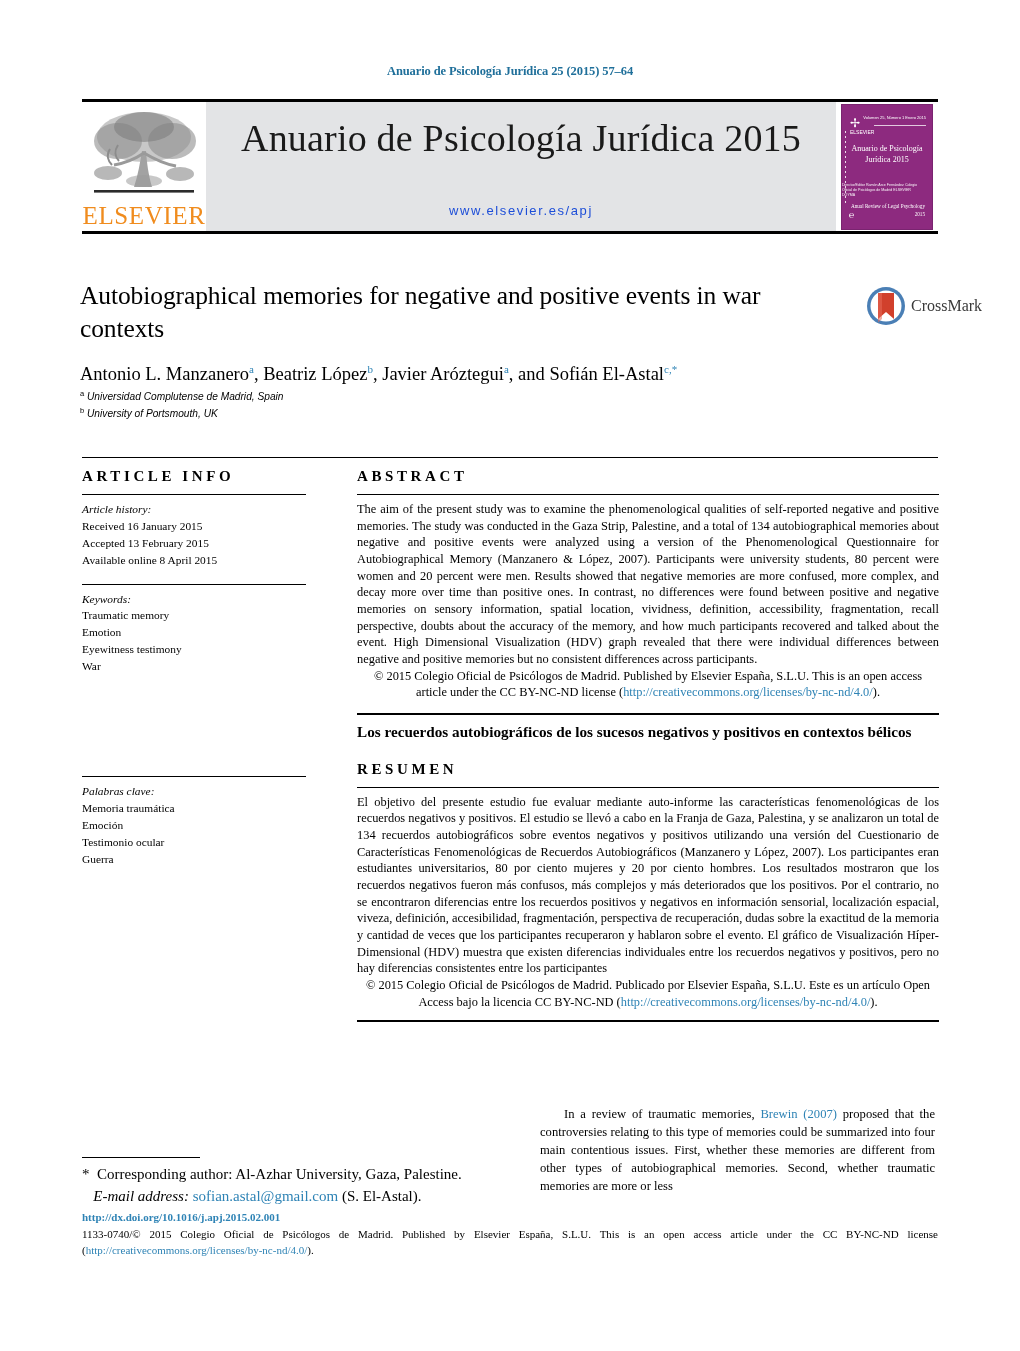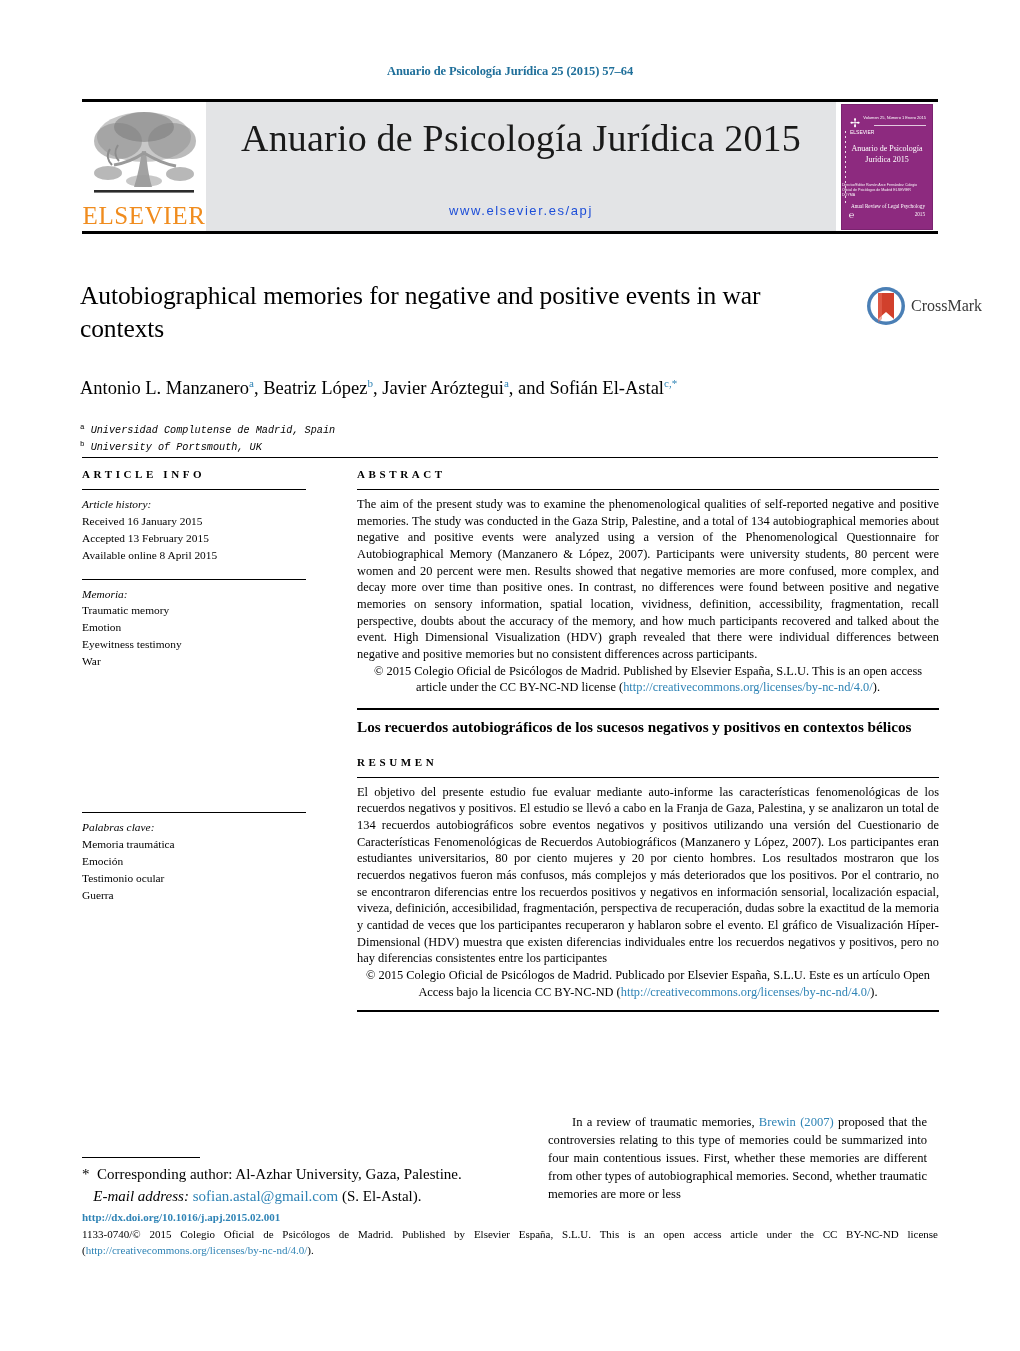--- a/index.html
+++ b/index.html
@@ -177,7 +177,7 @@
     letter-spacing: -0.1px;
   }
   .authors {
-    margin-top: 31px;
+    margin-top: 17px;
     font-family: "Liberation Serif", serif;
     font-size: 18.5px;
     color: #000;

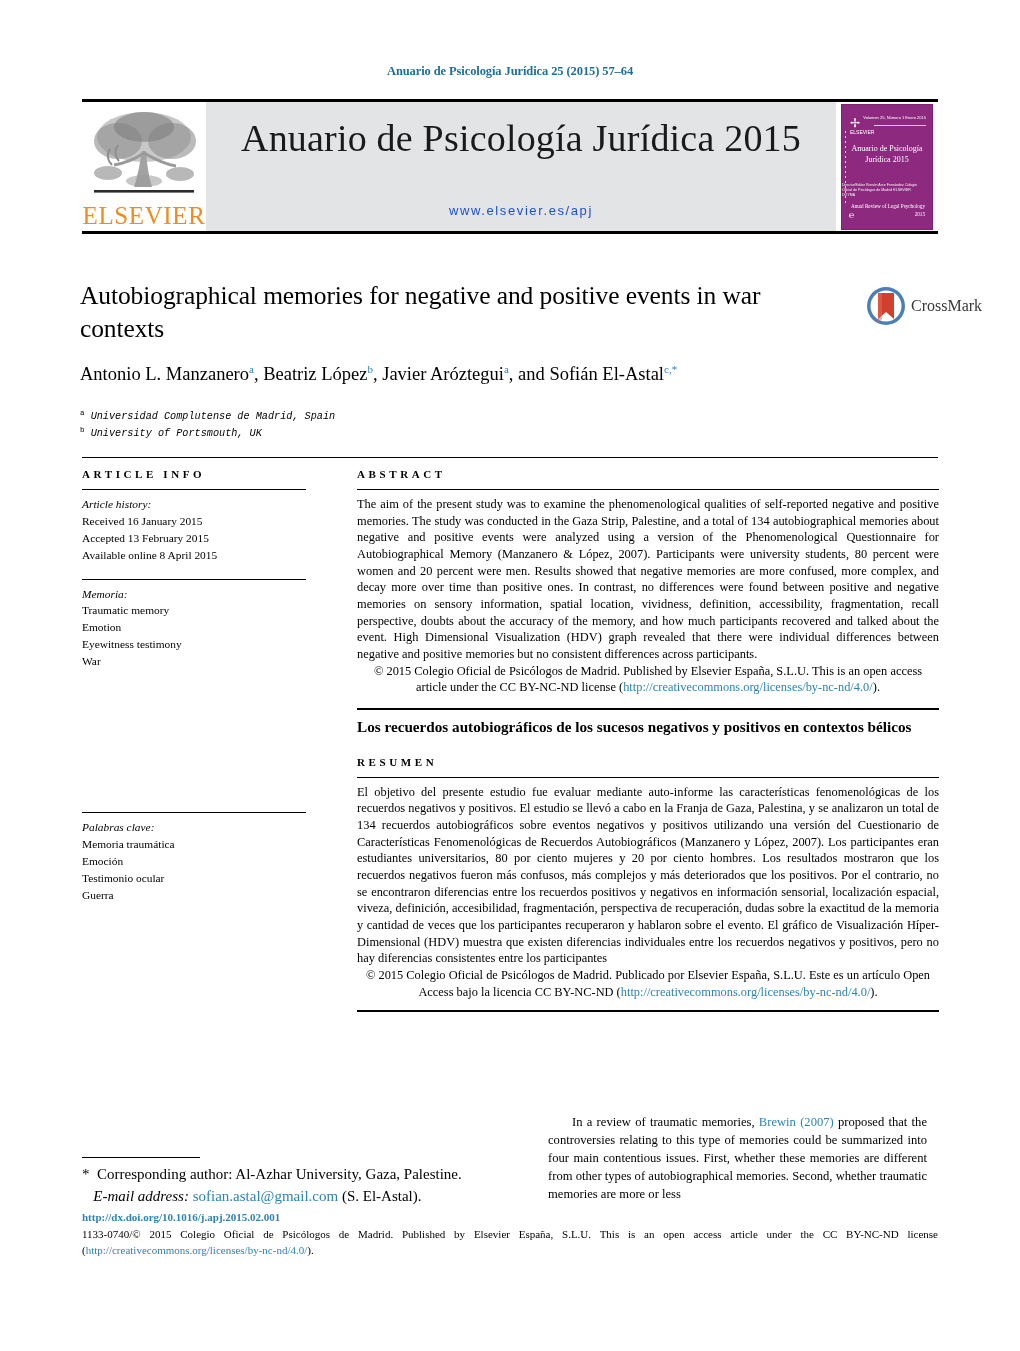--- a/index.html
+++ b/index.html
@@ -185,8 +185,8 @@
   }
   .authors sup { color: #2e83b5; font-size: 11px; vertical-align: super; }
   .affils {
-    margin-top: 22px;
-    font-family: Liberation Mono, monospace;
+    margin-top: 2px;
+    font-family: Liberation Sans, sans-serif;
     font-style: italic;
     font-size: 10.2px;
     line-height: 1.5;

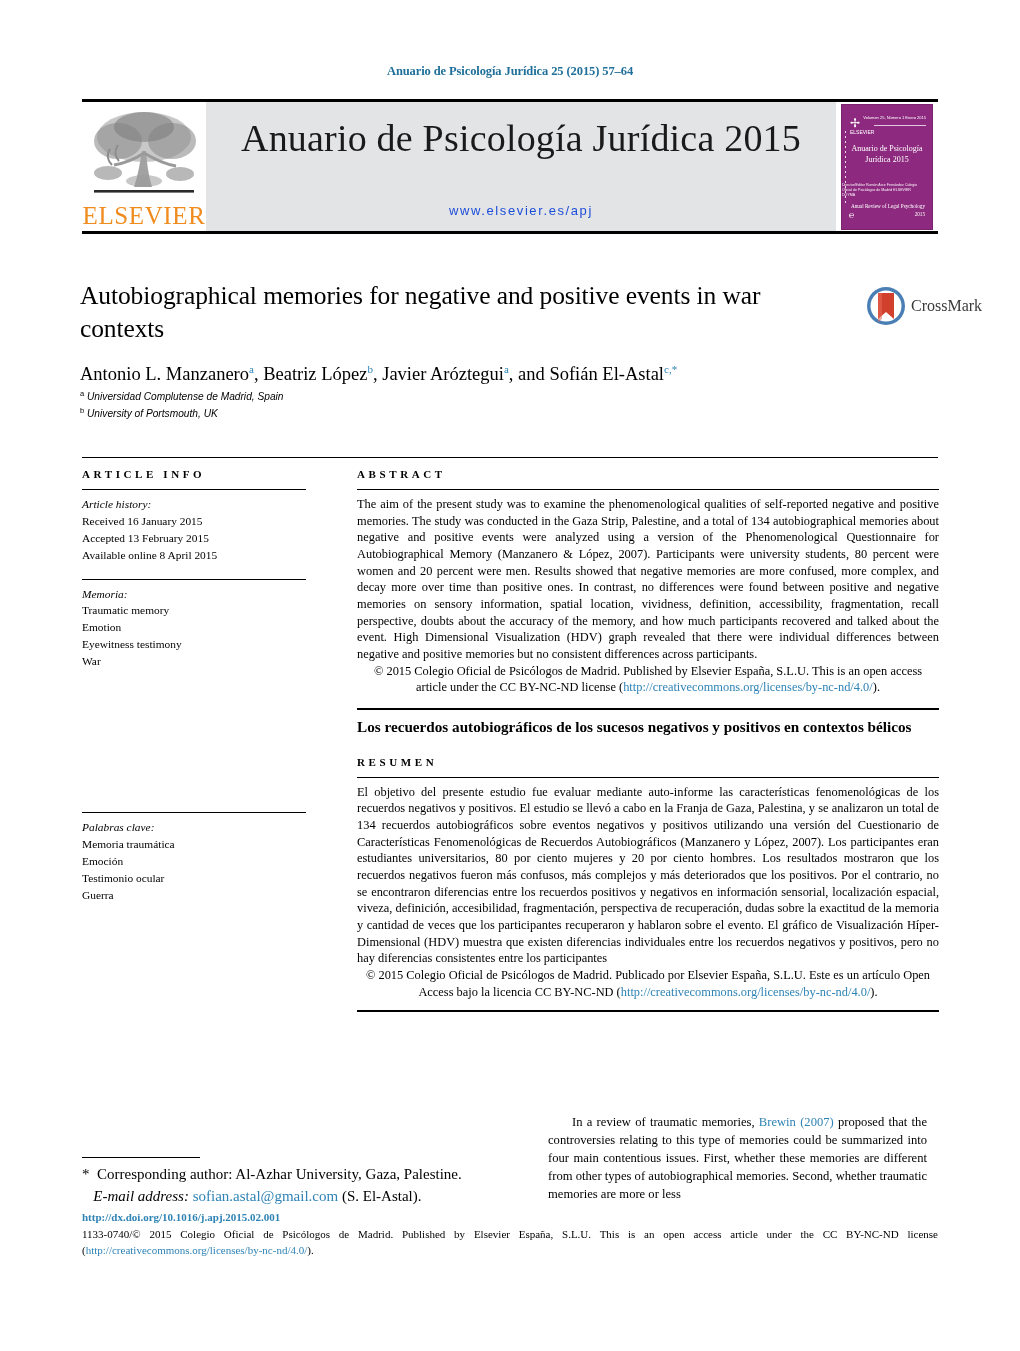--- a/index.html
+++ b/index.html
@@ -231,7 +231,7 @@
   .sec-head {
     font-family: "Liberation Serif", serif;
     font-weight: bold;
-    font-size: 11px;
+    font-size: 15px;
     letter-spacing: 3.6px;
     color: #000;
     margin-bottom: 9px;

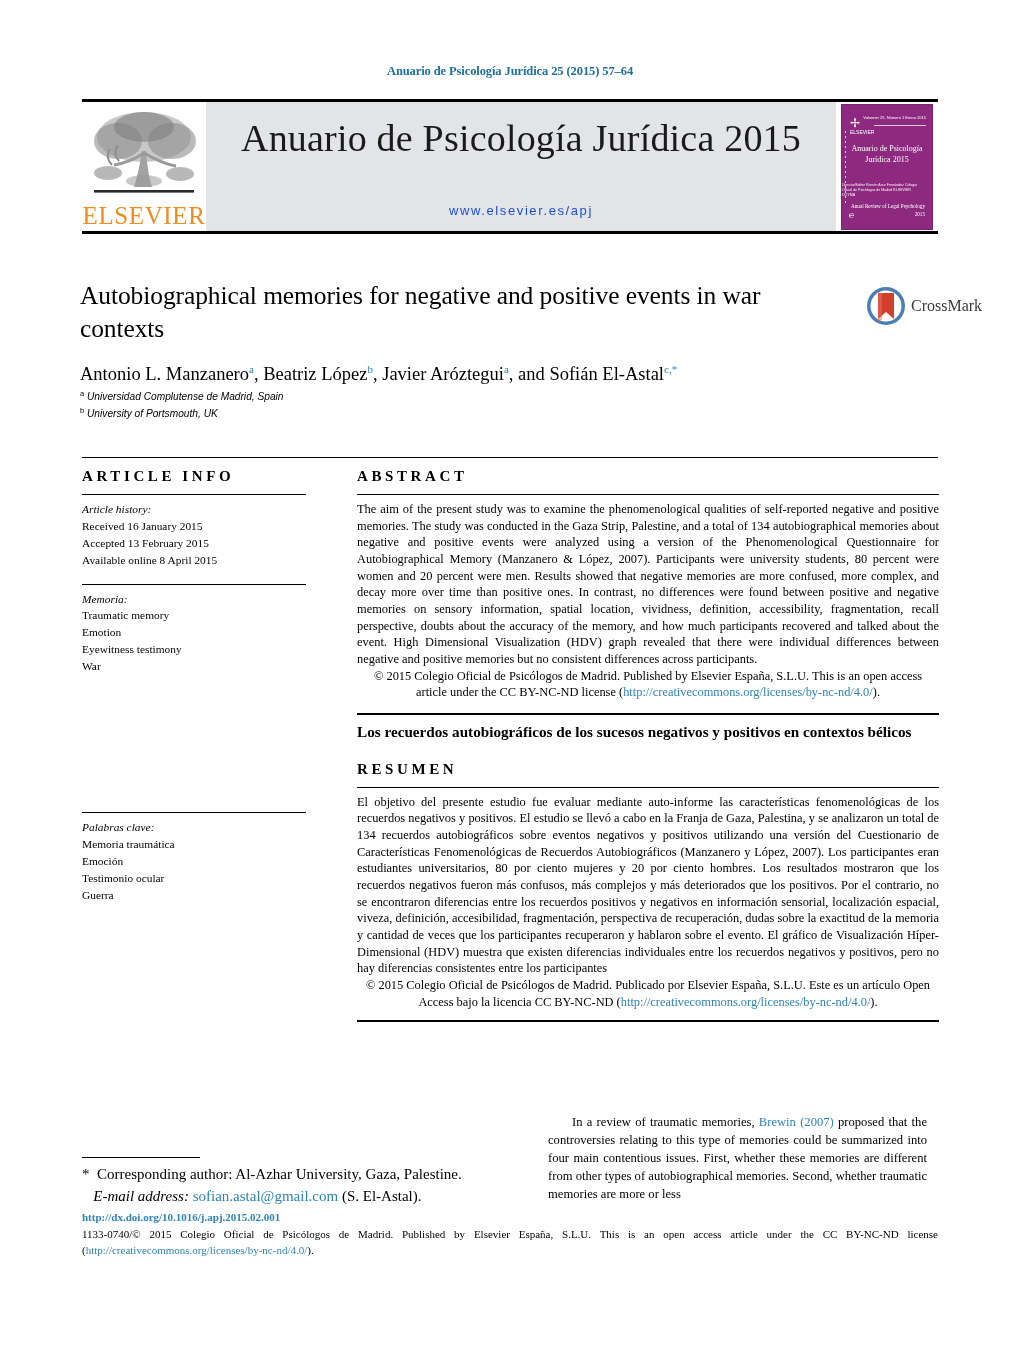--- a/index.html
+++ b/index.html
@@ -426,7 +426,7 @@
 
     <div class="block-gap"></div>
     <div class="hr-thin"></div>
-    <div class="meta-label">Memoria:</div>
+    <div class="meta-label">Keywords:</div>
     <div class="meta-line">Traumatic memory</div>
     <div class="meta-line">Emotion</div>
     <div class="meta-line">Eyewitness testimony</div>

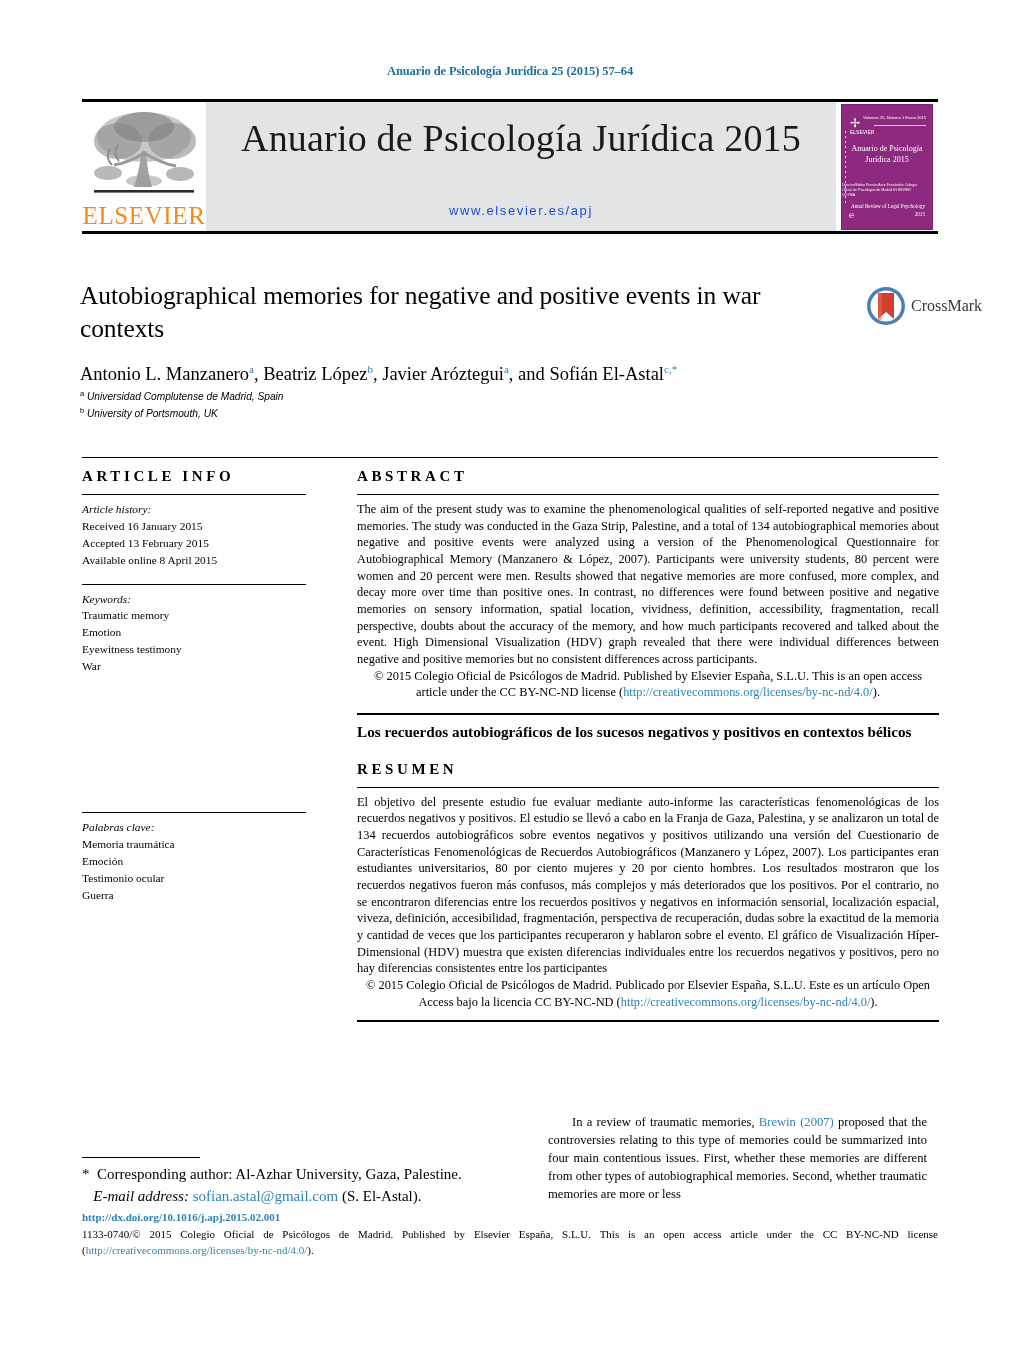--- a/index.html
+++ b/index.html
@@ -433,7 +433,7 @@
     <div class="meta-line">War</div>
   </div>
 
-  <div class="col-left" style="top: 812px;">
+  <div class="col-left" style="top: 776px;">
     <div class="hr-thin"></div>
     <div class="meta-label">Palabras clave:</div>
     <div class="meta-line">Memoria traumática</div>

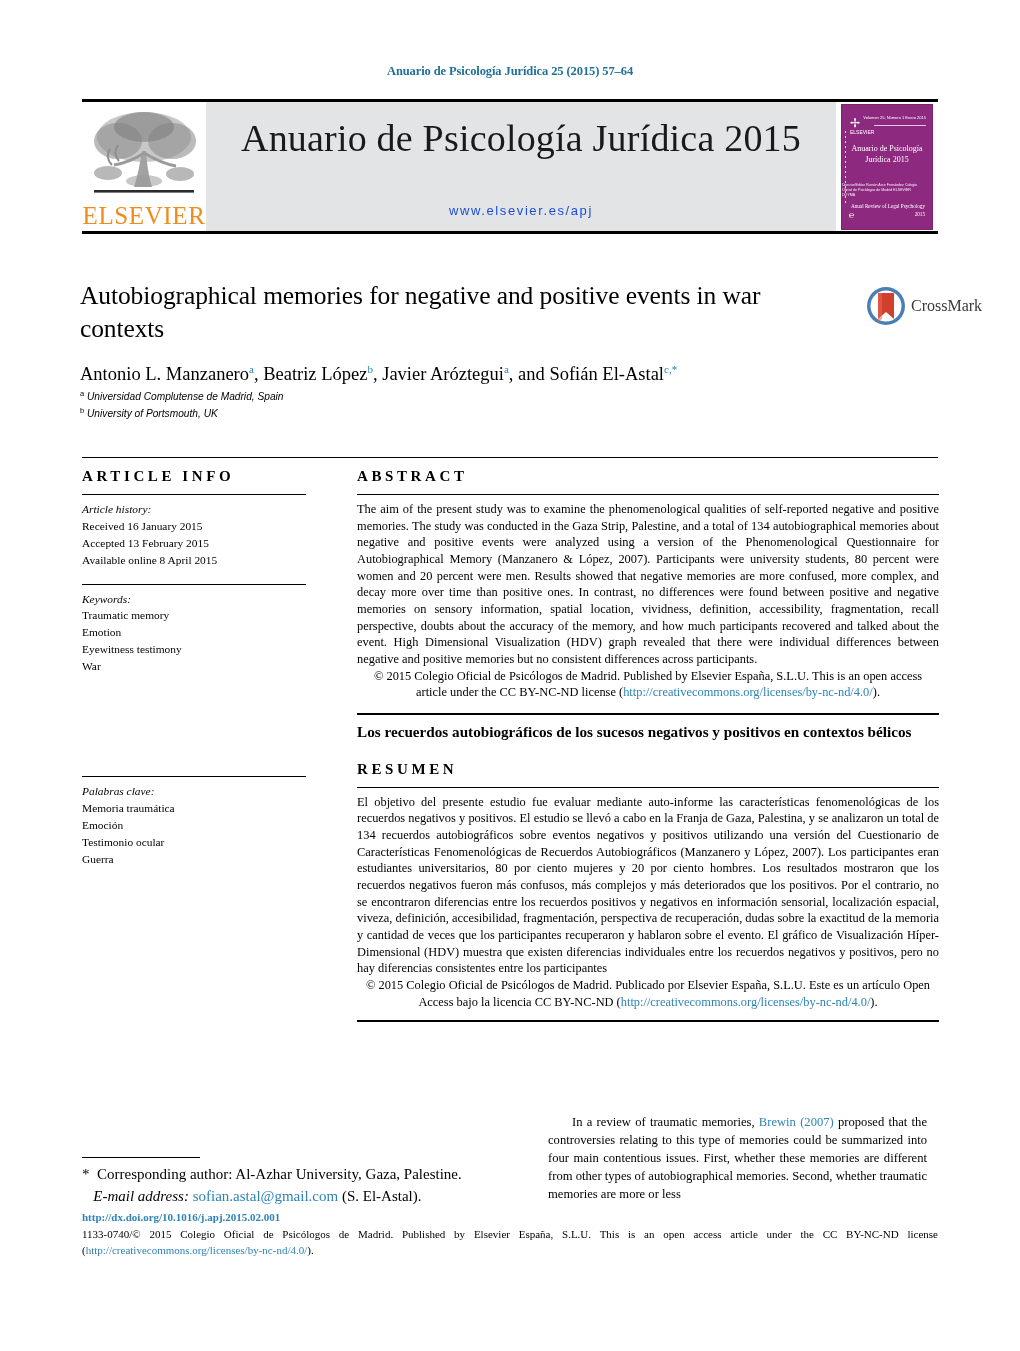--- a/index.html
+++ b/index.html
@@ -288,7 +288,7 @@
     line-height: 1.43;
     text-align: justify;
   }
-  .body-col p { margin: 12px; text-indent: 24px; }
+  .body-col p { margin: 4px; text-indent: 24px; }
 
   
   .footnote {

